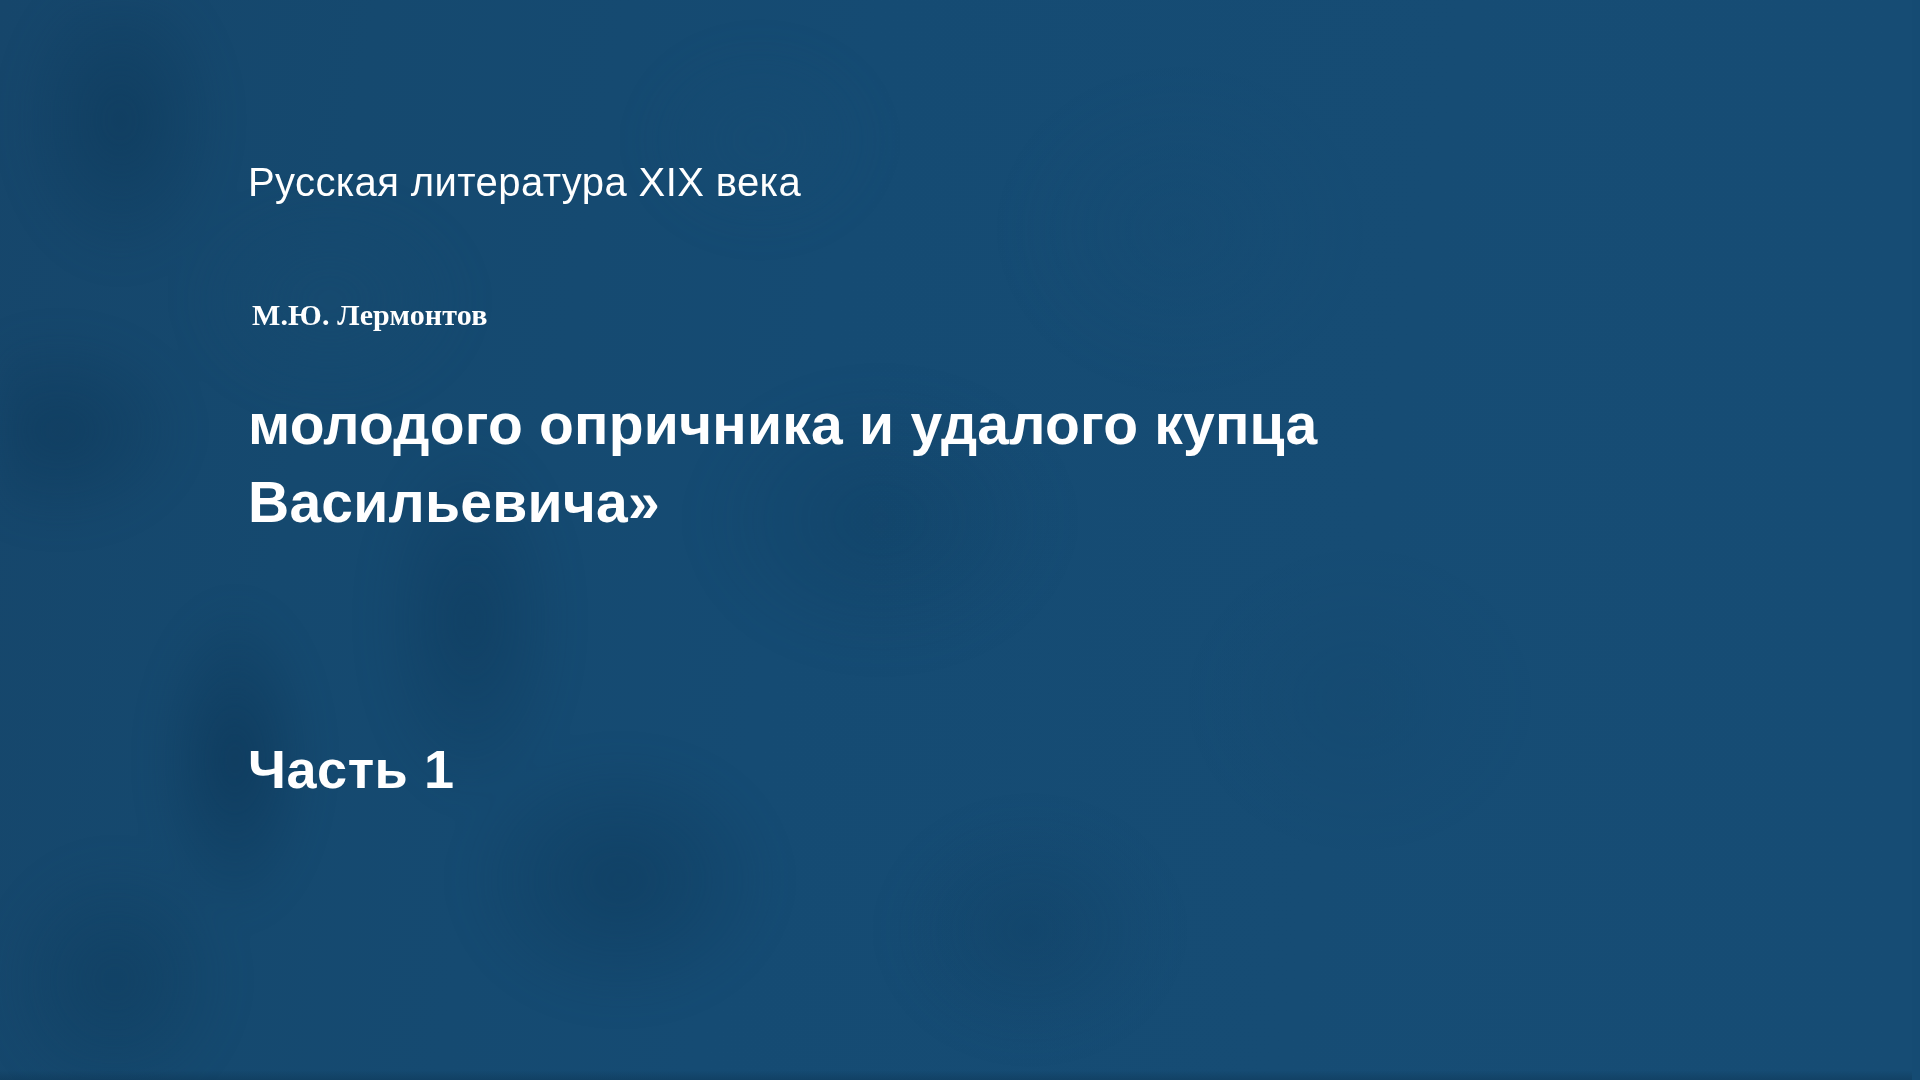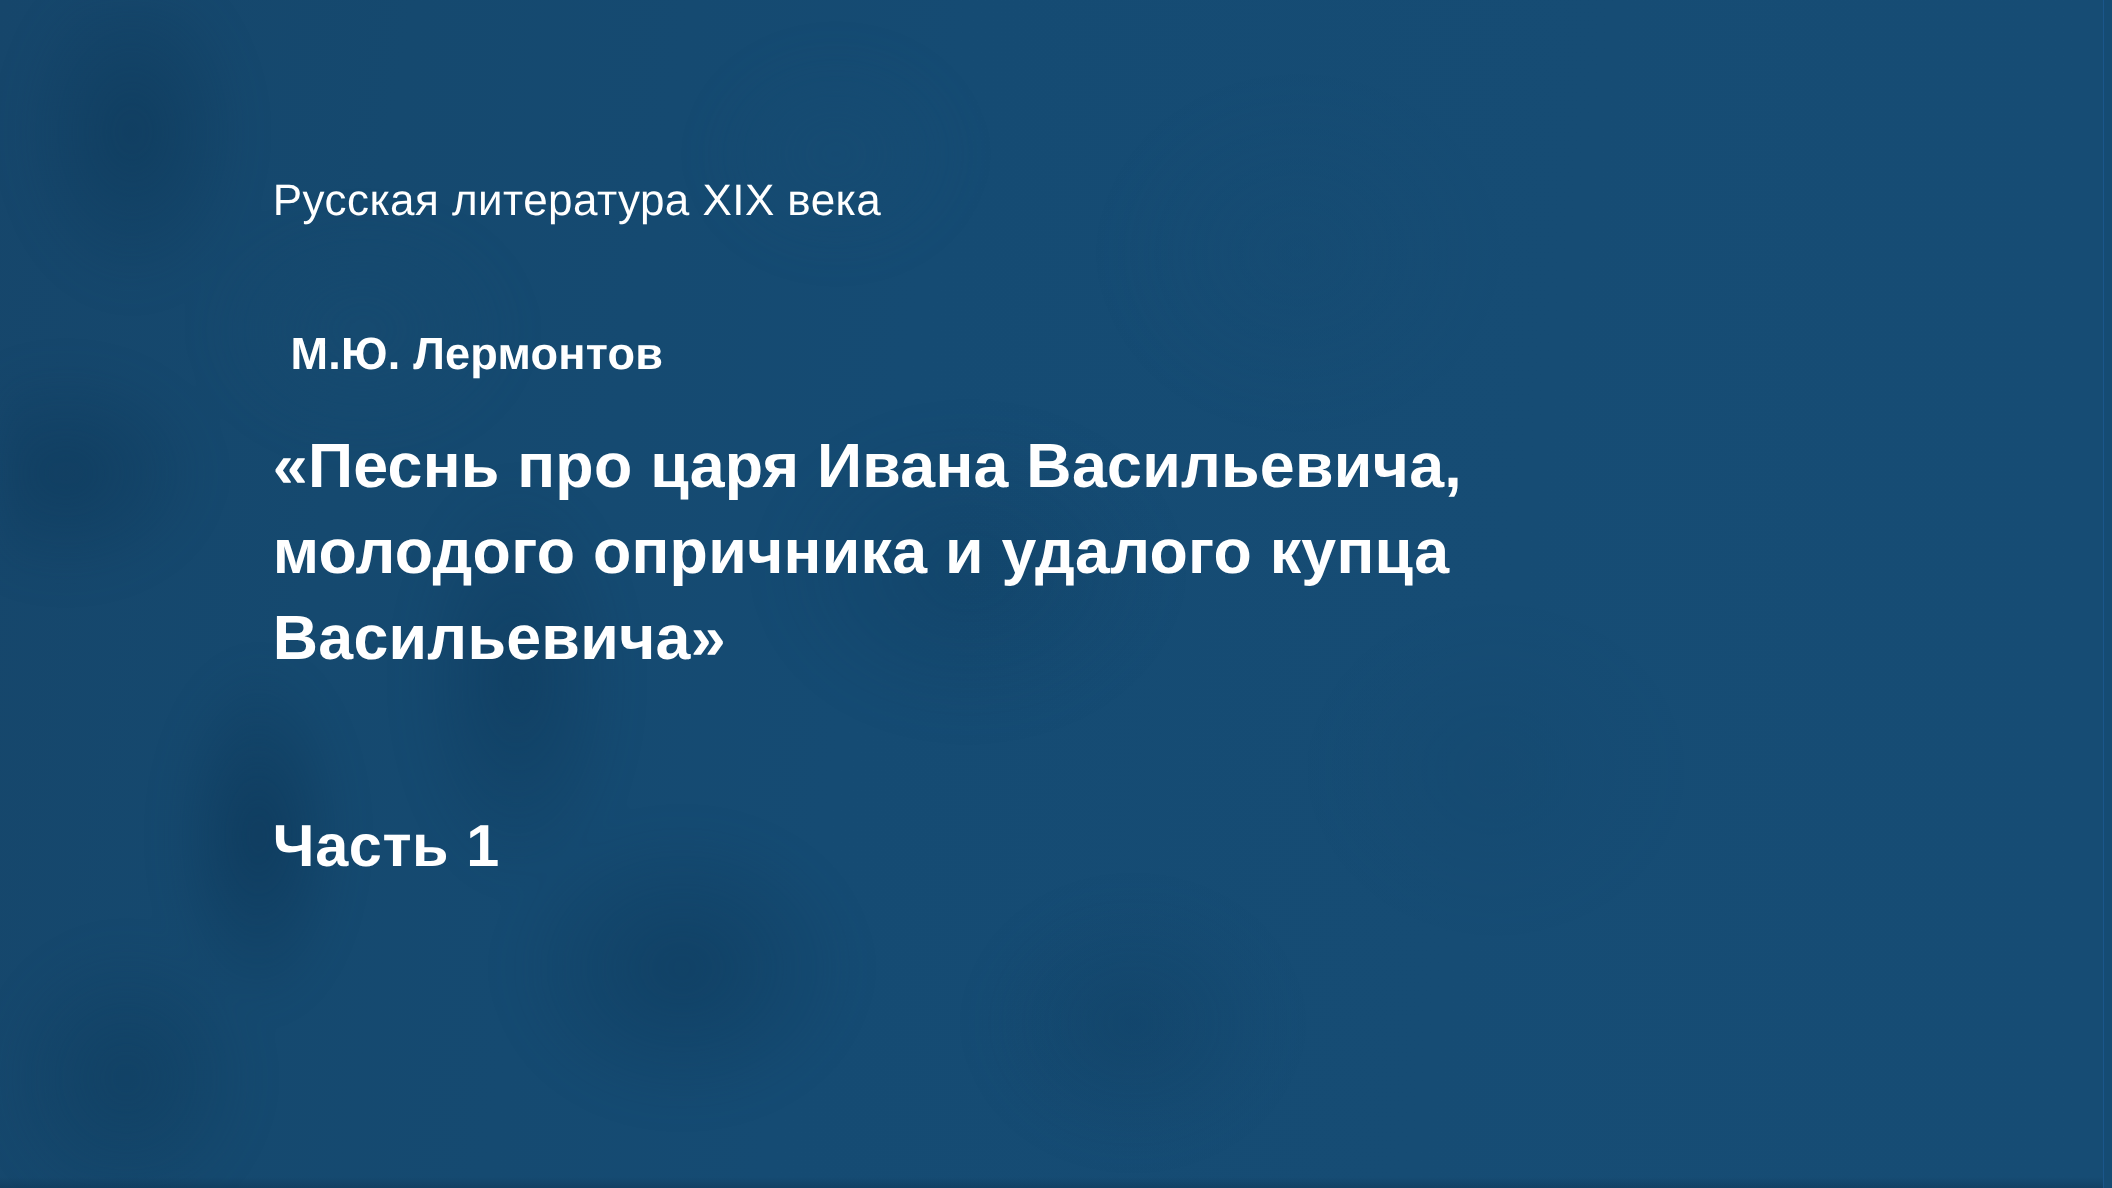--- a/index.html
+++ b/index.html
@@ -22,7 +22,7 @@
     width: 1912px;
     height: 1080px;
     overflow: hidden;
-    background-color: #3b82f6;
+    background-color: #701a75;
   }
 
   

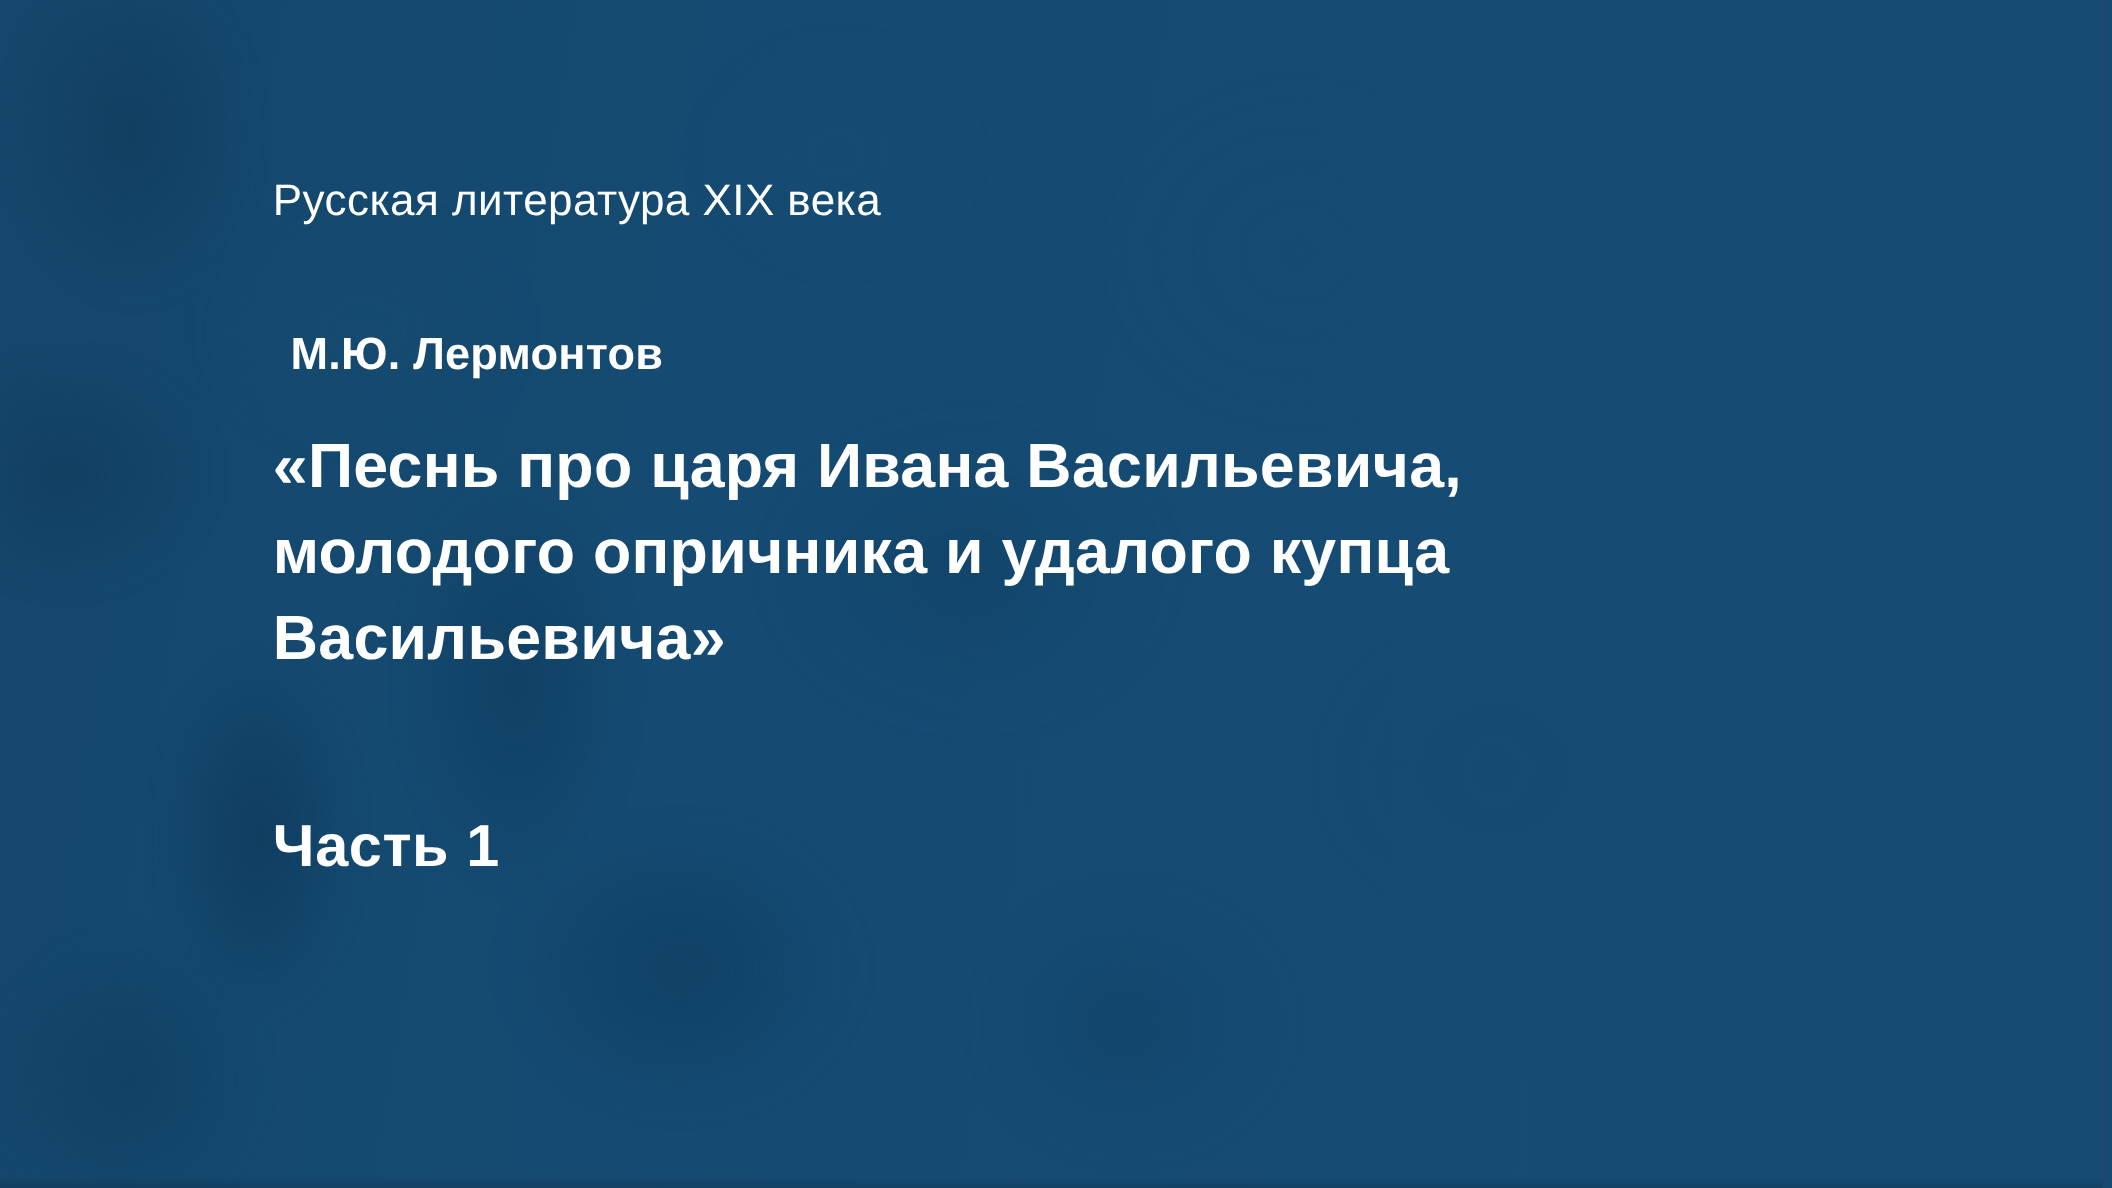--- a/index.html
+++ b/index.html
@@ -104,13 +104,14 @@
   .author {
     position: absolute;
     top: 297px;
-    left: 16px;
-    font-size: 41px;
+    left: 4px;
+    font-size: 30px;
     font-weight: 700;
     letter-spacing: 0.005em;
     color: #ffffff;
     line-height: 1.2;
     white-space: nowrap;
+    font-family: Liberation Serif, serif;
   }
 
   .work-title {

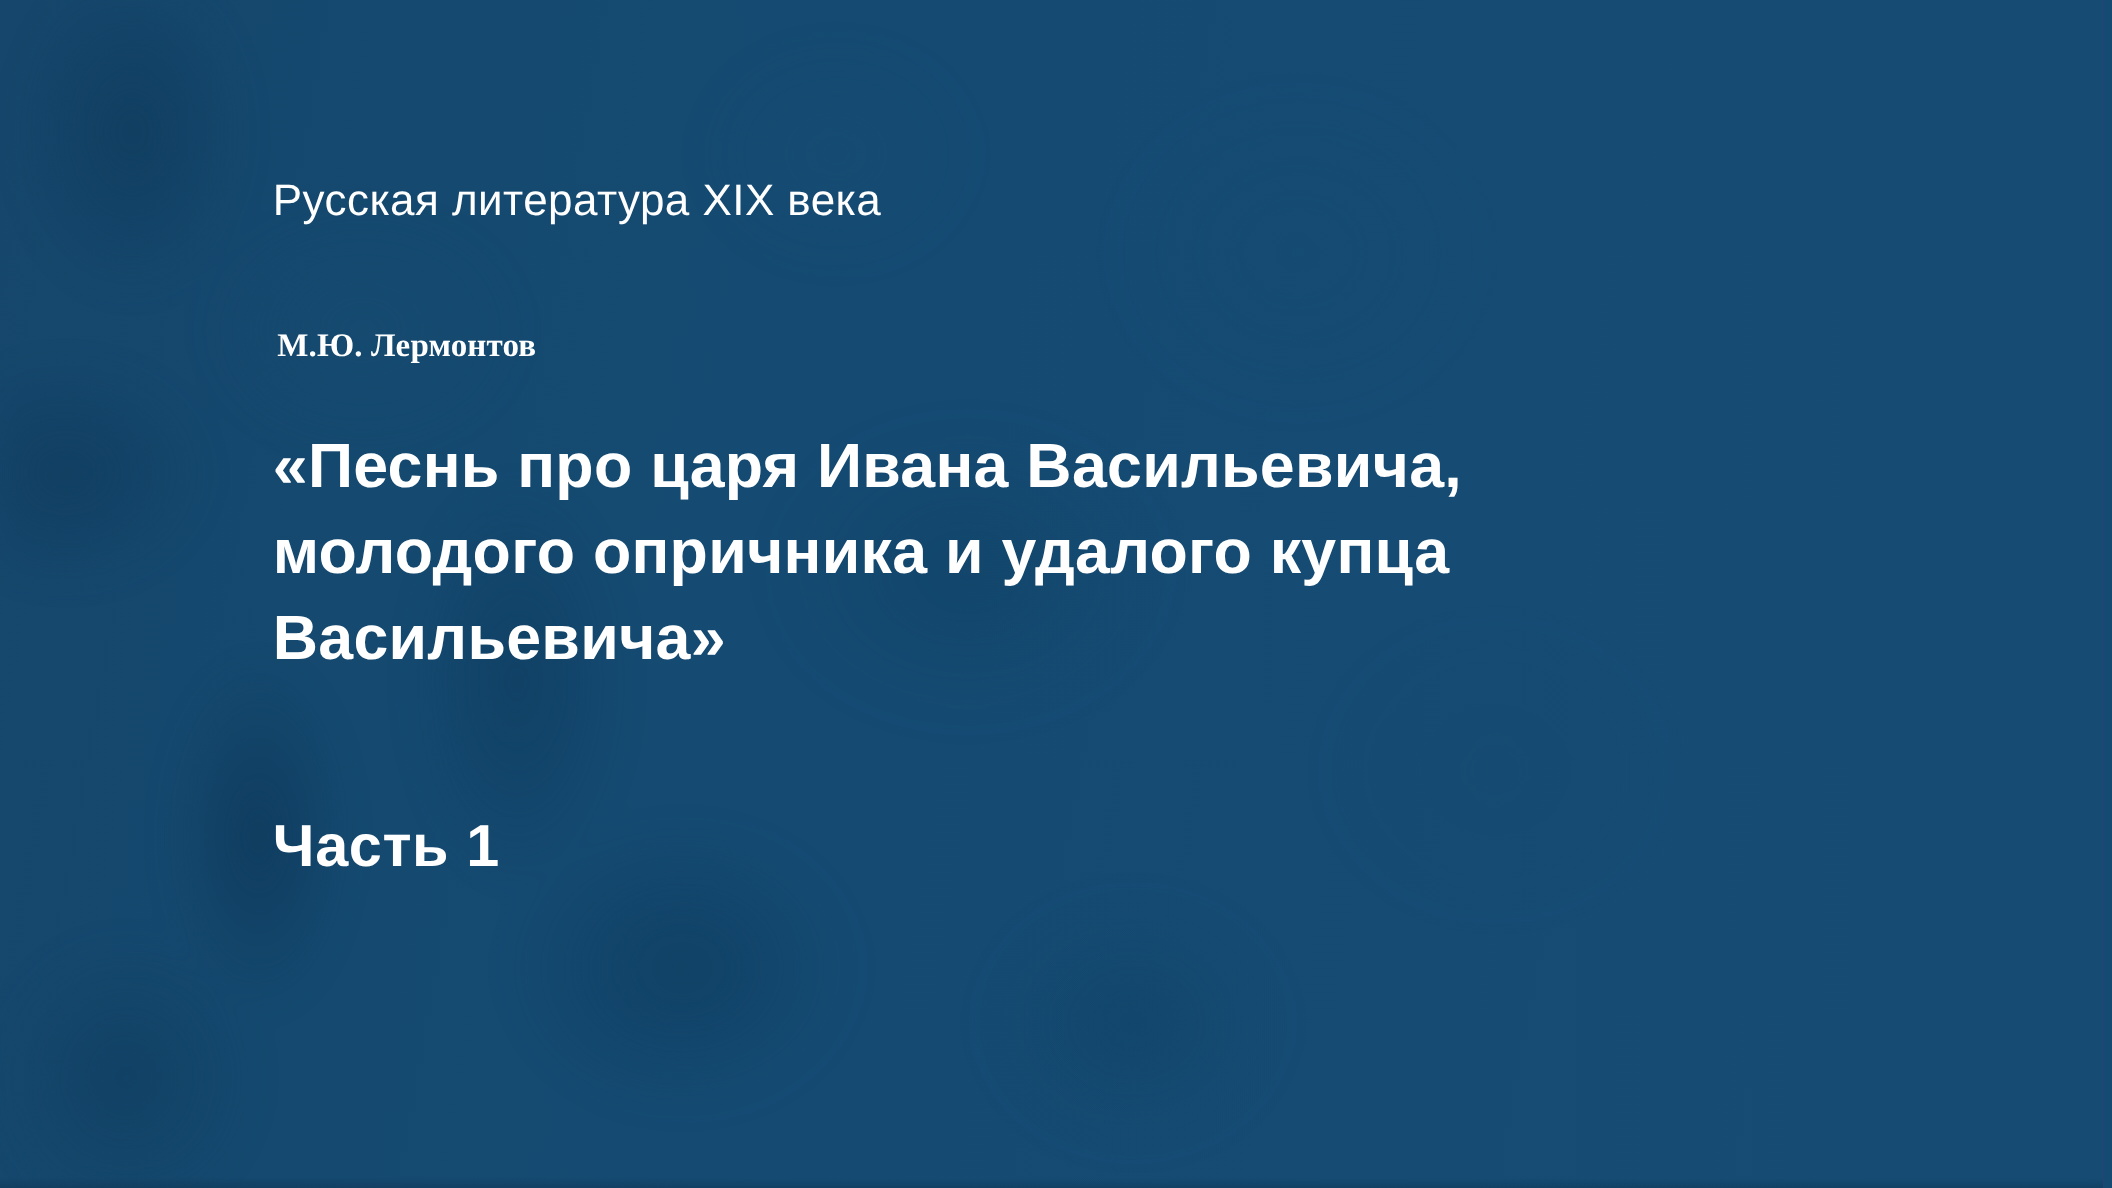--- a/index.html
+++ b/index.html
@@ -161,7 +161,6 @@
     <div class="author">М.Ю. Лермонтов</div>
 
     <div class="work-title">
-      <span class="tline">«Песнь про царя Ивана Васильевича,</span>
       <span class="tline">молодого опричника и удалого купца</span>
       <span class="tline">Васильевича»</span>
     </div>

